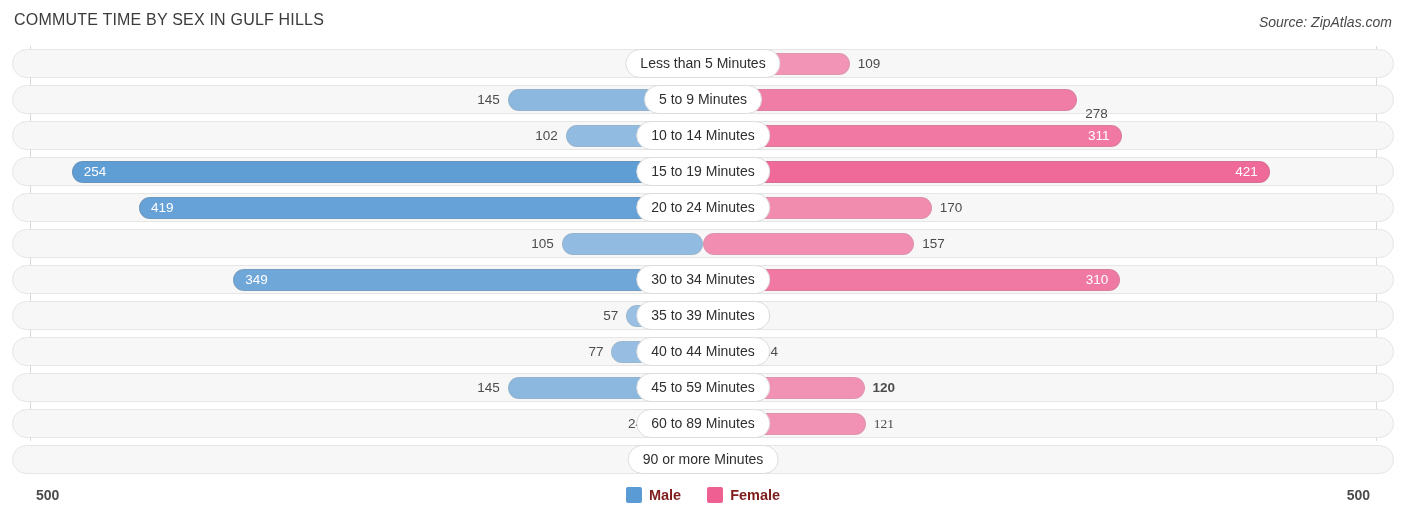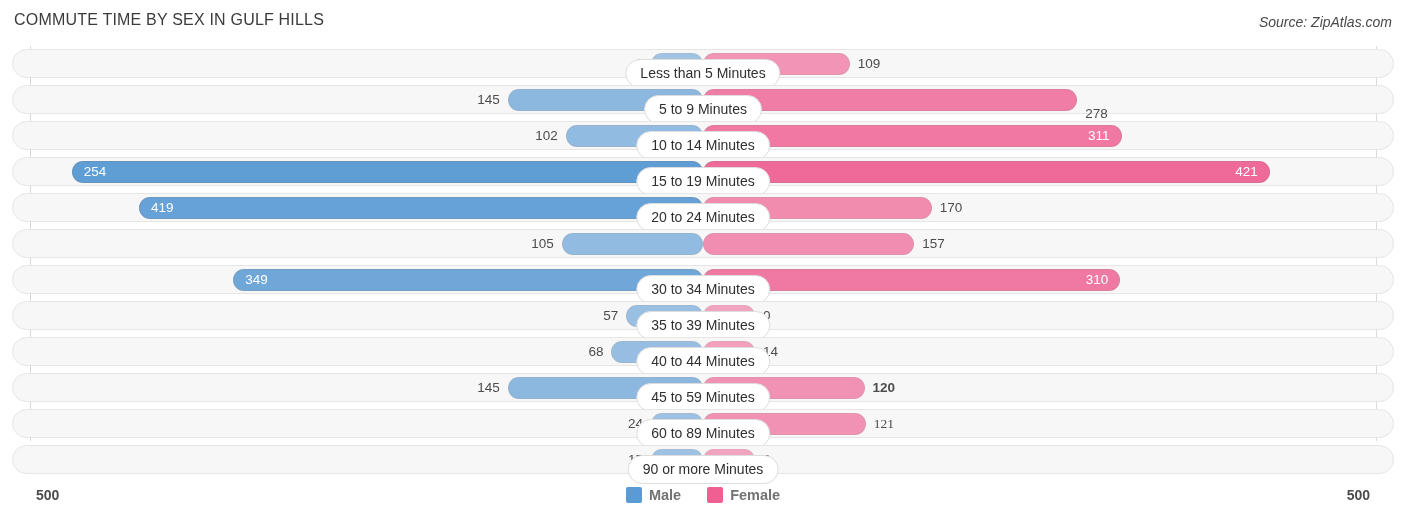--- a/index.html
+++ b/index.html
@@ -125,7 +125,7 @@
   
   .cat {
     position: absolute;
-    top: 13px;
+    top: 3px;
     height: 29px;
     line-height: 27px;
     background: #ffffff;

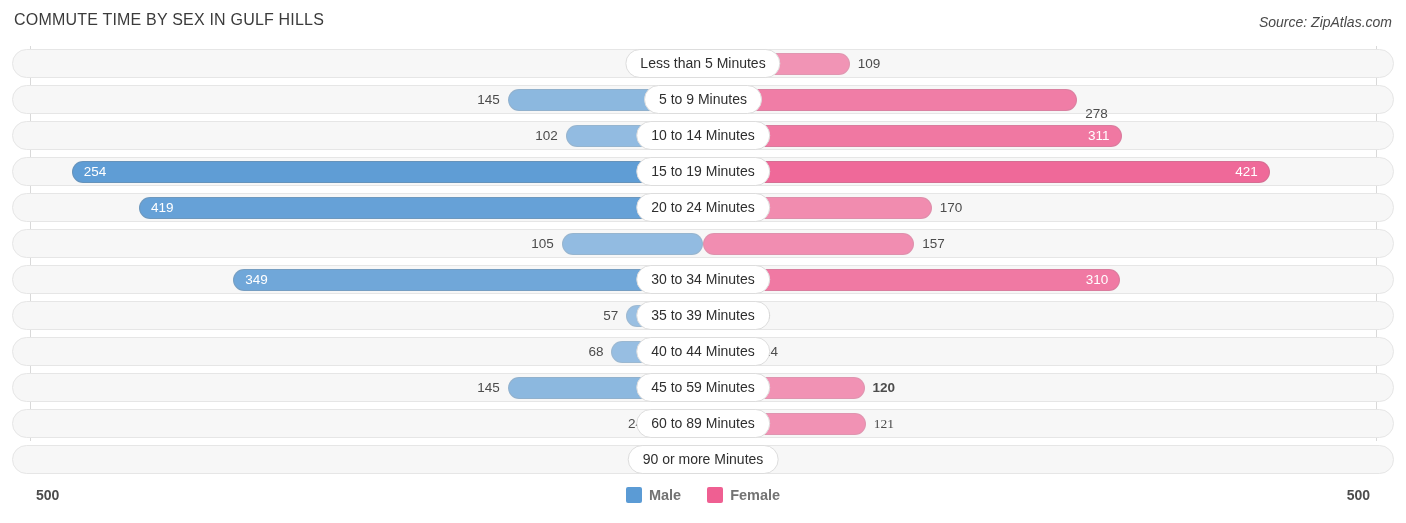--- a/index.html
+++ b/index.html
@@ -278,7 +278,7 @@
         <div class="bar-area">
           <div class="bar male" style="width: 91.528px; opacity: 0.611;"></div>
           <div class="bar female" style="width: 52px; opacity: 0.563;"></div>
-          <div class="val male-out" style="right: 802.528px;">68</div>
+          <div class="val male-out" style="right: 802.528px;">77</div>
           <div class="val female-out" style="left: 763px;">14</div>
           <div class="cat">40 to 44 Minutes</div>
         </div>

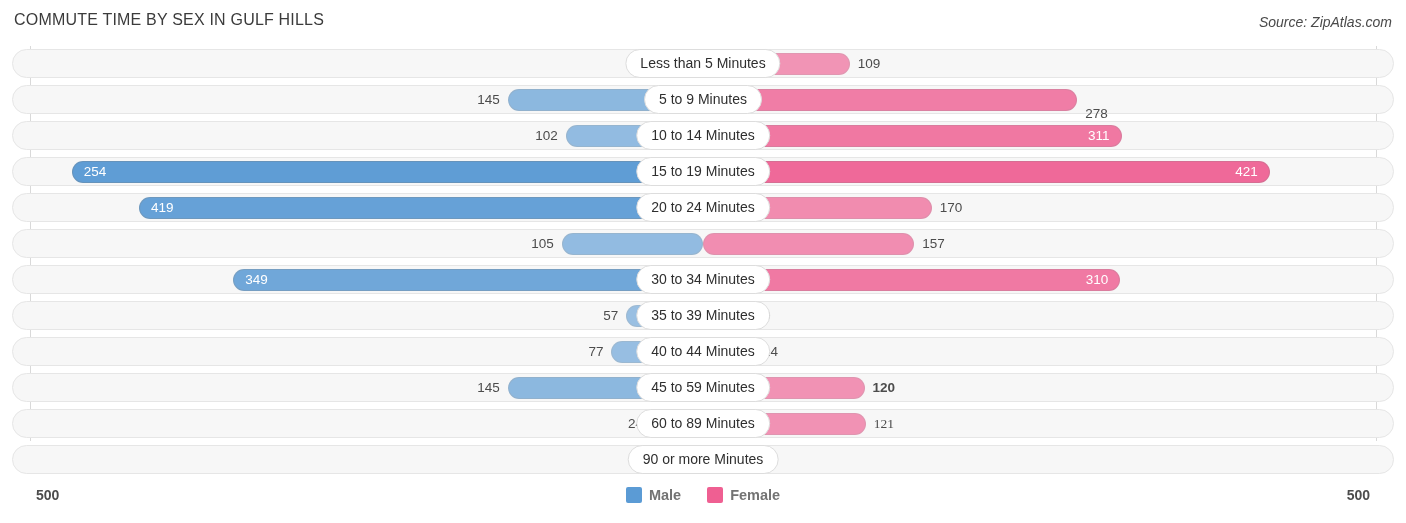--- a/index.html
+++ b/index.html
@@ -173,7 +173,7 @@
     display: flex;
     gap: 7px;
     font-size: 14.5px;
-    color: #737373;
+    color: #7f1d1d;
   }
   .swatch {
     width: 16px;

